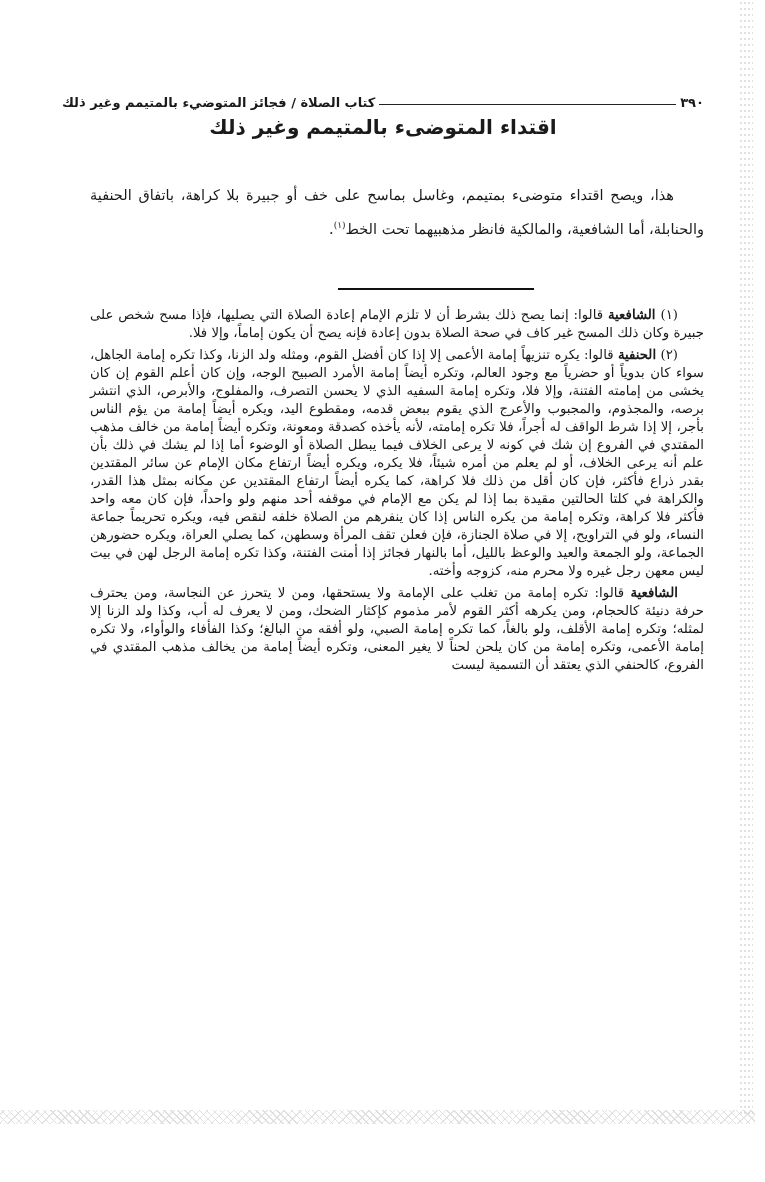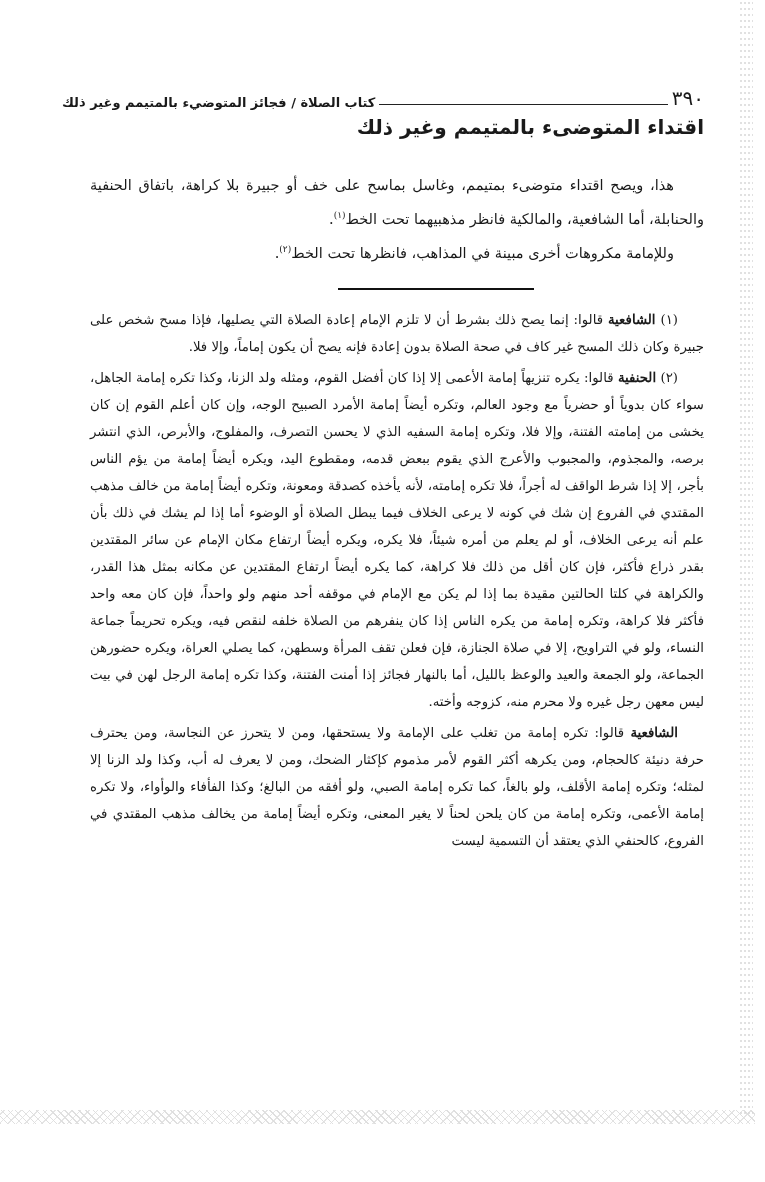--- a/index.html
+++ b/index.html
@@ -8,7 +8,7 @@
     .edge-right { position: absolute; right: 12px; top: 0; width: 14px; height: 1115px; background-image: radial-gradient(#c9c9c9 0.6px, transparent 0.8px); background-size: 4px 6px; opacity: 0.55; }
     .edge-bottom { position: absolute; left: 0; top: 1110px; width: 755px; height: 14px; background-image: repeating-linear-gradient(45deg, #d2d2d2 0 1px, transparent 1px 5px), repeating-linear-gradient(-45deg, #d9d9d9 0 1px, transparent 1px 6px); opacity: 0.7; }
     .running-header { position: absolute; top: 88px; left: 62px; width: 642px; height: 22px; display: flex; align-items: flex-end; direction: rtl; }
-    .page-number { font-family: "DejaVu Sans", sans-serif; font-weight: normal; font-size: 20px; }
+    .page-number { font-family: "DejaVu Sans", sans-serif; font-weight: bold; font-size: 13px; }
     .header-rule { flex: 1; border-bottom: 1.5px solid #222; margin: 0 4px 5px 4px; }
     .header-title { font-family: "DejaVu Sans", sans-serif; font-weight: bold; font-size: 13px; white-space: nowrap; }
     .section-title { position: absolute; top: 115px; left: 62px; width: 642px; text-align: right; font-family: "DejaVu Sans", sans-serif; font-weight: bold; font-size: 20px; }

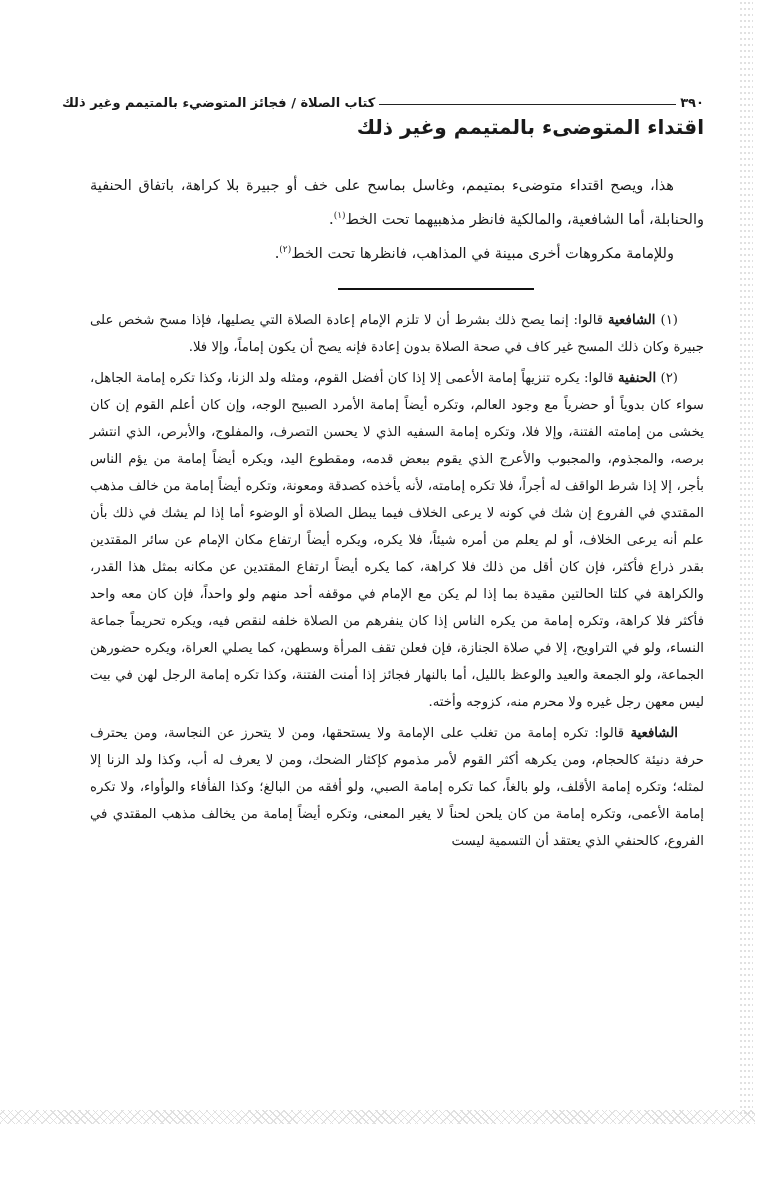--- a/index.html
+++ b/index.html
@@ -11,7 +11,7 @@
     .page-number { font-family: "DejaVu Sans", sans-serif; font-weight: bold; font-size: 13px; }
     .header-rule { flex: 1; border-bottom: 1.5px solid #222; margin: 0 4px 5px 4px; }
     .header-title { font-family: "DejaVu Sans", sans-serif; font-weight: bold; font-size: 13px; white-space: nowrap; }
-    .section-title { position: absolute; top: 115px; left: 62px; width: 642px; text-align: right; font-family: "DejaVu Sans", sans-serif; font-weight: bold; font-size: 20px; }
+    .section-title { position: absolute; top: 115px; left: 62px; width: 642px; text-align: center; font-family: "DejaVu Sans", sans-serif; font-weight: bold; font-size: 20px; }
     .body-text { position: absolute; left: 90px; width: 614px; font-size: 14.5px; line-height: 30px; text-align: justify; text-align-last: right; }
     .body-text p { margin: 0; text-indent: 30px; }
     .footnote-rule { position: absolute; top: 288px; left: 338px; width: 196px; border-top: 2px solid #111; }

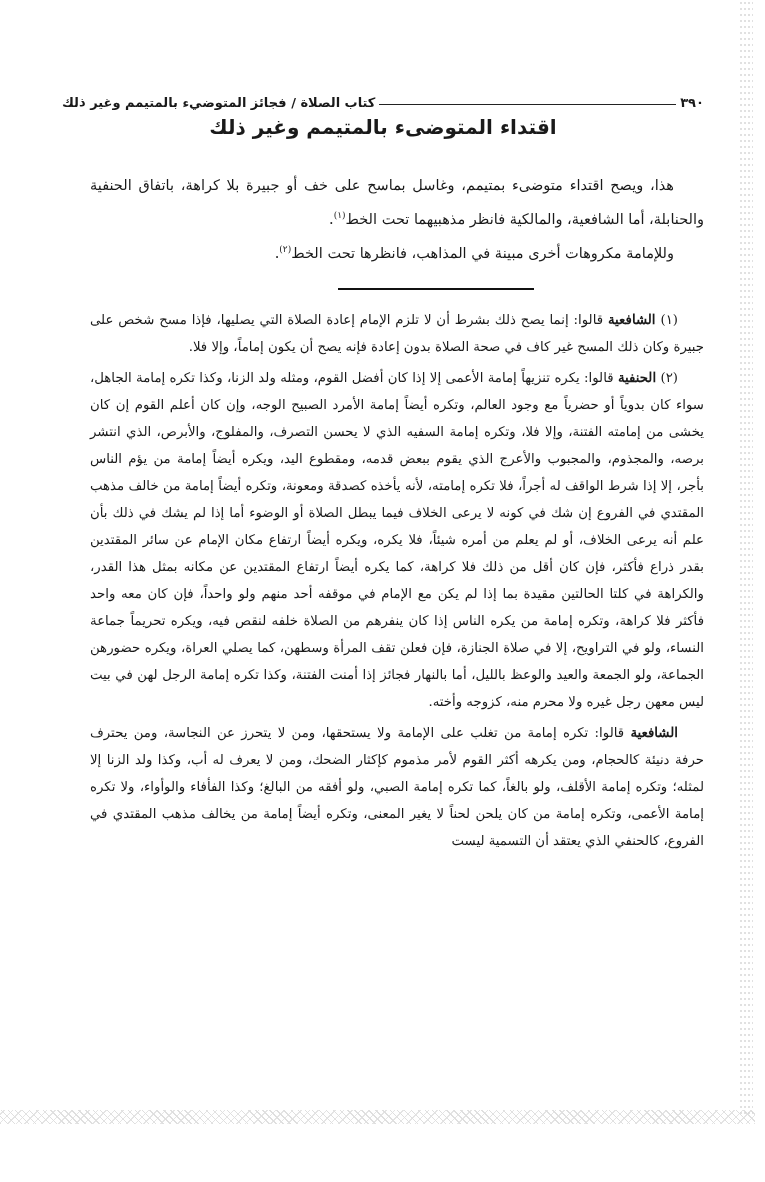--- a/index.html
+++ b/index.html
@@ -35,7 +35,7 @@
 
   <div class="section-title">اقتداء المتوضىء بالمتيمم وغير ذلك</div>
 
-  <div class="body-text" style="top:170px;">
+  <div class="body-text" style="top:180px;">
     <p><span>هذا، ويصح اقتداء متوضىء بمتيمم، وغاسل بماسح على خف أو جبيرة بلا كراهة، باتفاق الحنفية والحنابلة، أما الشافعية، والمالكية فانظر مذهبيهما تحت الخط</span><sup>(١)</sup><span>.</span></p>
     <p><span>وللإمامة مكروهات أخرى مبينة في المذاهب، فانظرها تحت الخط</span><sup>(٢)</sup><span>.</span></p>
   </div>

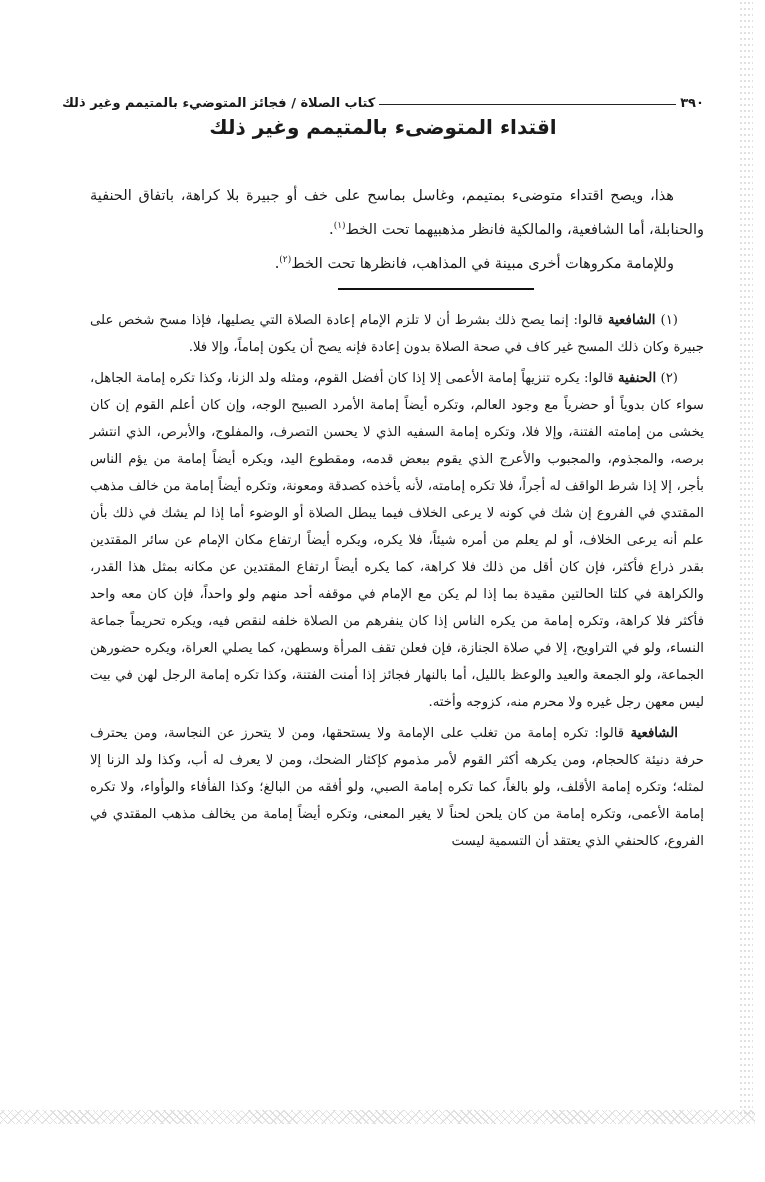--- a/index.html
+++ b/index.html
@@ -37,7 +37,6 @@
 
   <div class="body-text" style="top:180px;">
     <p><span>هذا، ويصح اقتداء متوضىء بمتيمم، وغاسل بماسح على خف أو جبيرة بلا كراهة، باتفاق الحنفية والحنابلة، أما الشافعية، والمالكية فانظر مذهبيهما تحت الخط</span><sup>(١)</sup><span>.</span></p>
-    <p><span>وللإمامة مكروهات أخرى مبينة في المذاهب، فانظرها تحت الخط</span><sup>(٢)</sup><span>.</span></p>
   </div>
 
   <div class="footnote-rule"></div>

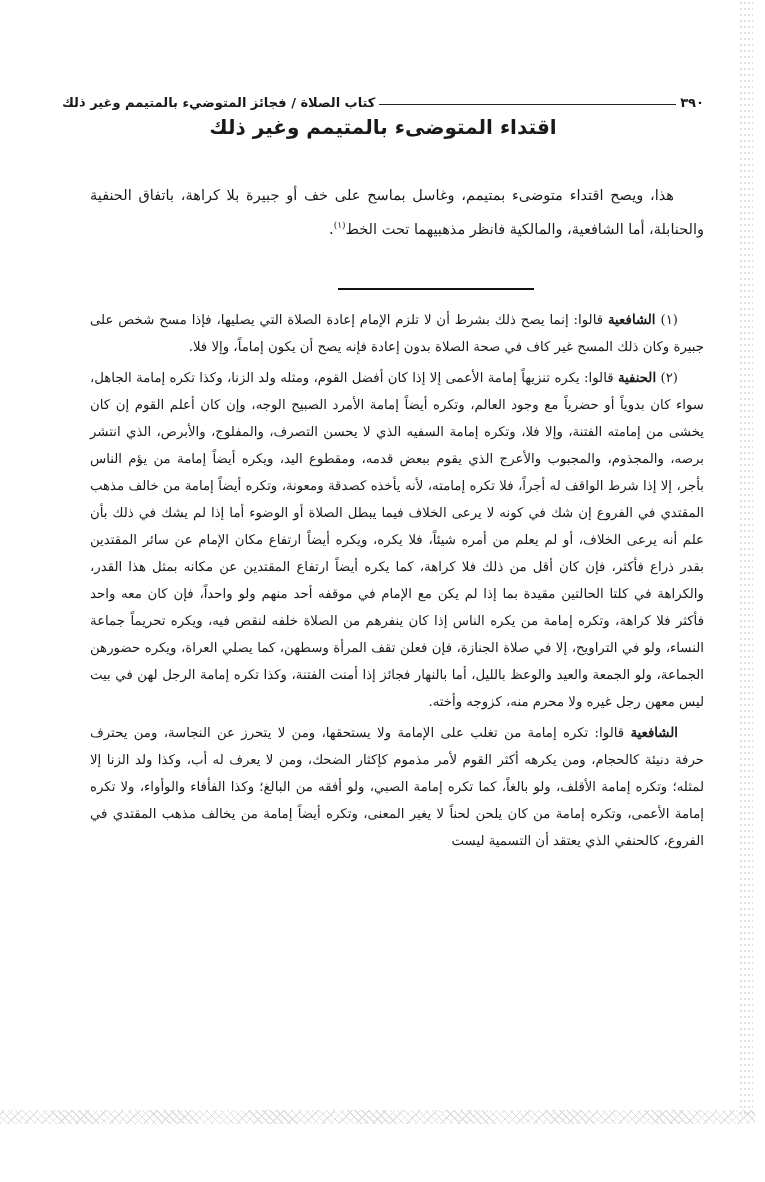--- a/index.html
+++ b/index.html
@@ -15,7 +15,7 @@
     .body-text { position: absolute; left: 90px; width: 614px; font-size: 14.5px; line-height: 30px; text-align: justify; text-align-last: right; }
     .body-text p { margin: 0; text-indent: 30px; }
     .footnote-rule { position: absolute; top: 288px; left: 338px; width: 196px; border-top: 2px solid #111; }
-    .footnotes { position: absolute; top: 306px; left: 90px; width: 614px; font-size: 13.3px; line-height: 27px; text-align: justify; }
+    .footnotes { position: absolute; top: 306px; left: 90px; width: 614px; font-size: 13.3px; line-height: 18px; text-align: justify; }
     .footnotes p { margin: 0 0 4px 0; text-indent: 26px; }
     .footnotes b { font-weight: bold; }
     sup { font-size: 9px; }

